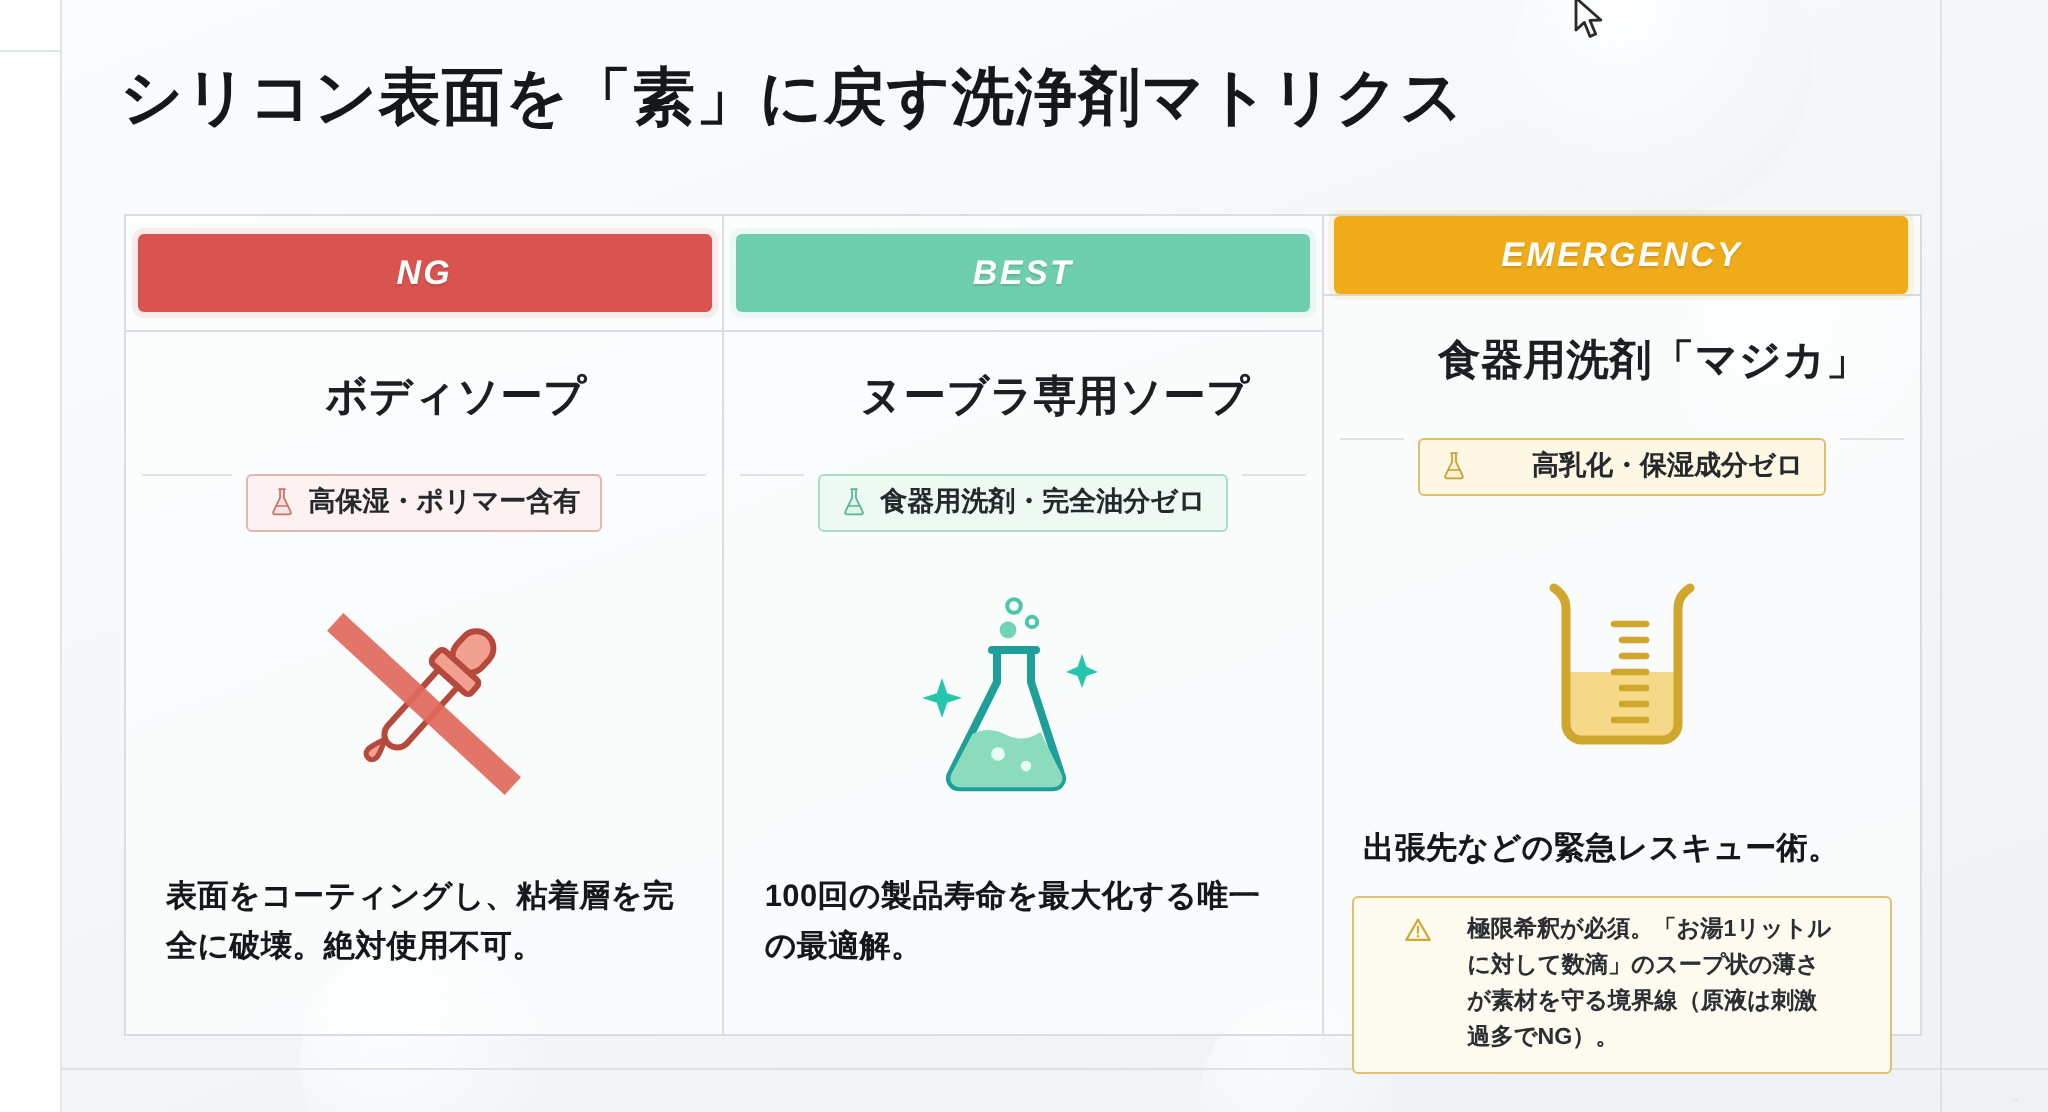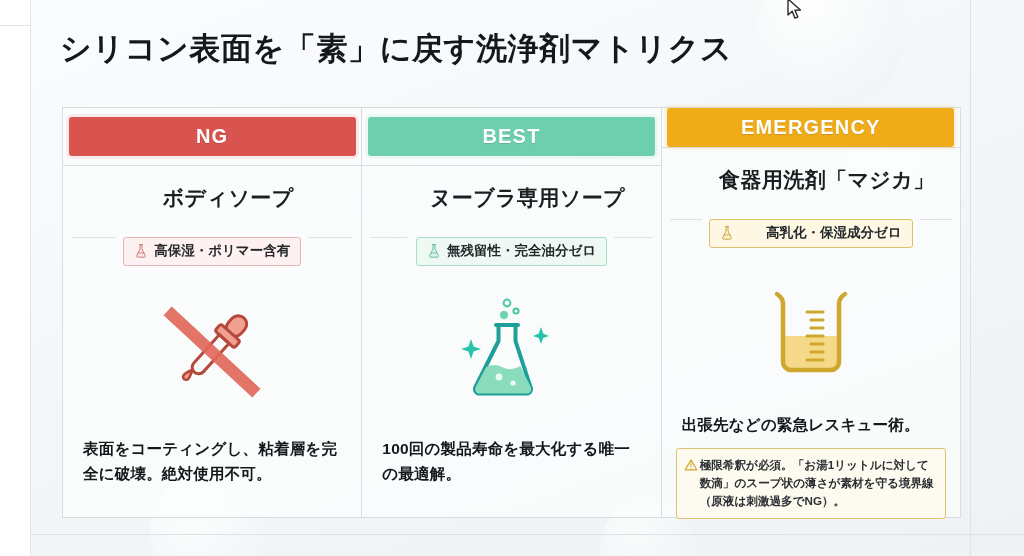--- a/index.html
+++ b/index.html
@@ -121,11 +121,12 @@
     display: flex;
     align-items: center;
     justify-content: center;
-    font-size: 20px;
+    font-size: 17px;
     font-weight: 700;
     letter-spacing: 1.2px;
     color: #ffffff;
     text-shadow: 0 1px 1px rgba(0,0,0,.13);
+    font-style: italic;
   }
   .chip.ng        { background: #d9534f; box-shadow: 0 0 0 3px rgba(217,83,79,.10); }
   .chip.best      { background: #6ecfae; box-shadow: 0 0 0 3px rgba(110,207,174,.10); }

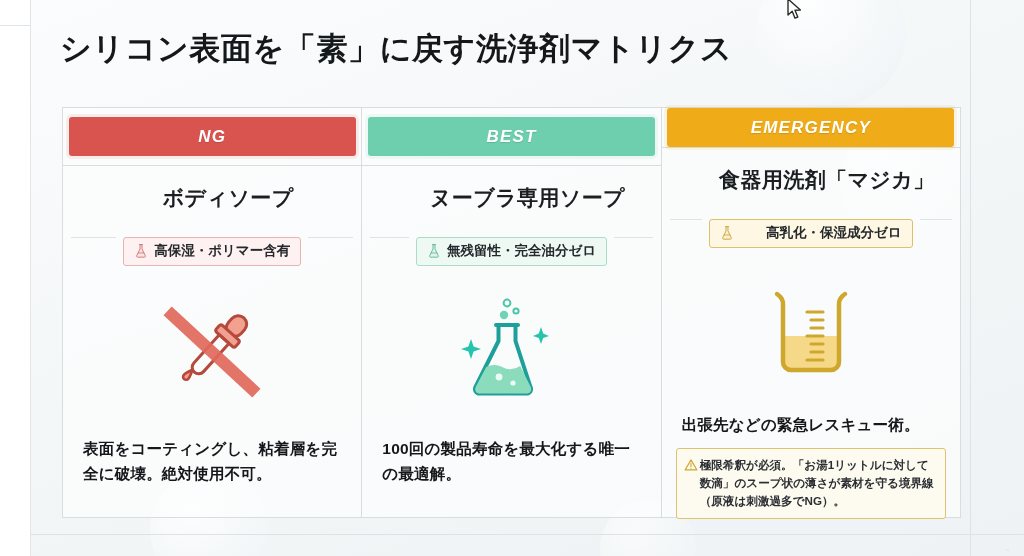--- a/index.html
+++ b/index.html
@@ -297,7 +297,7 @@
             <path d="M9.5 2h5M10.3 2v7.4L4.6 21.2a1.6 1.6 0 0 0 1.4 2.4h12a1.6 1.6 0 0 0 1.4-2.4L13.7 9.4V2" fill="#dff3ea" stroke="#56b594" stroke-width="1.5" stroke-linecap="round" stroke-linejoin="round"></path>
             <path d="M7.2 16.4h9.6" stroke="#56b594" stroke-width="1.3" stroke-linecap="round"></path>
           </svg>
-          <span>無残留性・完全油分ゼロ</span>
+          <span>食器用洗剤・完全油分ゼロ</span>
         </div>
         <div class="rule"></div>
       </div>

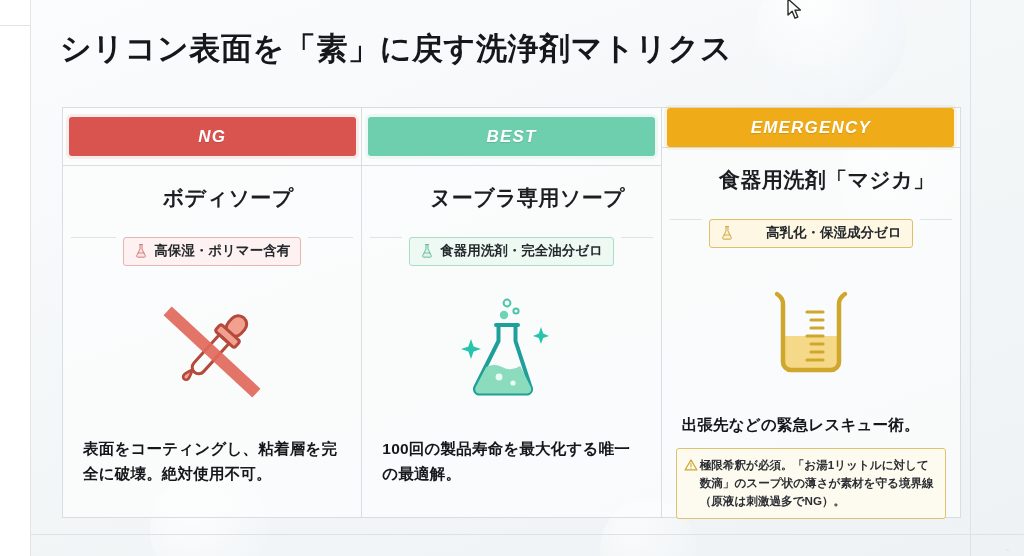--- a/index.html
+++ b/index.html
@@ -199,9 +199,9 @@
     background: #fdfaef;
     border: 1px solid #ddc36f;
     border-radius: 3px;
-    padding: 7px 7px 8px;
-    display: flex;
-    gap: 2px;
+    padding: 7px 25px 8px;
+    display: flex;
+    gap: 18px;
     align-items: flex-start;
   }
   .caution-ico { width: 14px; height: 14px; flex: 0 0 auto; margin-top: 2px; }

